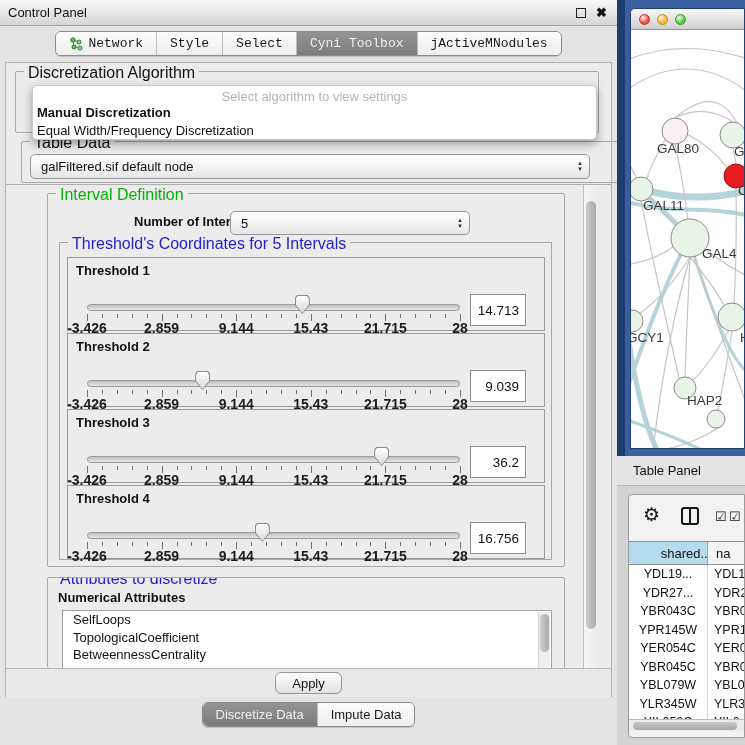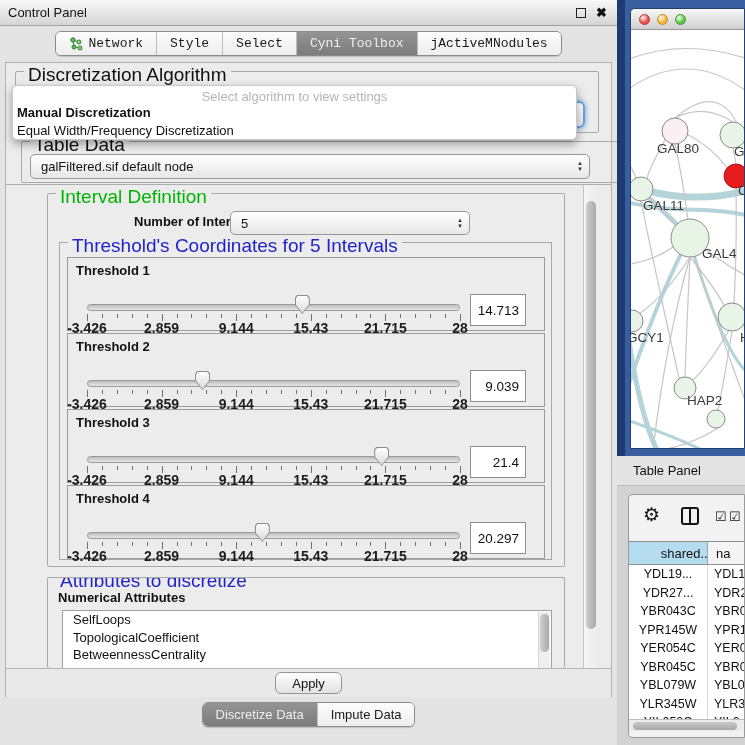--- a/index.html
+++ b/index.html
@@ -39,7 +39,7 @@
     background:#ececec; border:1px solid #b2b2b2;
   }
   .grp { position:absolute; border:1px solid #a8a8a8; border-radius:2px; }
-  .grp-title { position:absolute; top:-8px; left:8px; background:#ececec; padding:0 4px; font-size:19px; }
+  .grp-title { position:absolute; top:-8px; left:8px; background:#ececec; padding:0 4px; font-size:16px; }
   .t-green { color:#00b400; }
   .t-blue { color:#2222cc; }
   

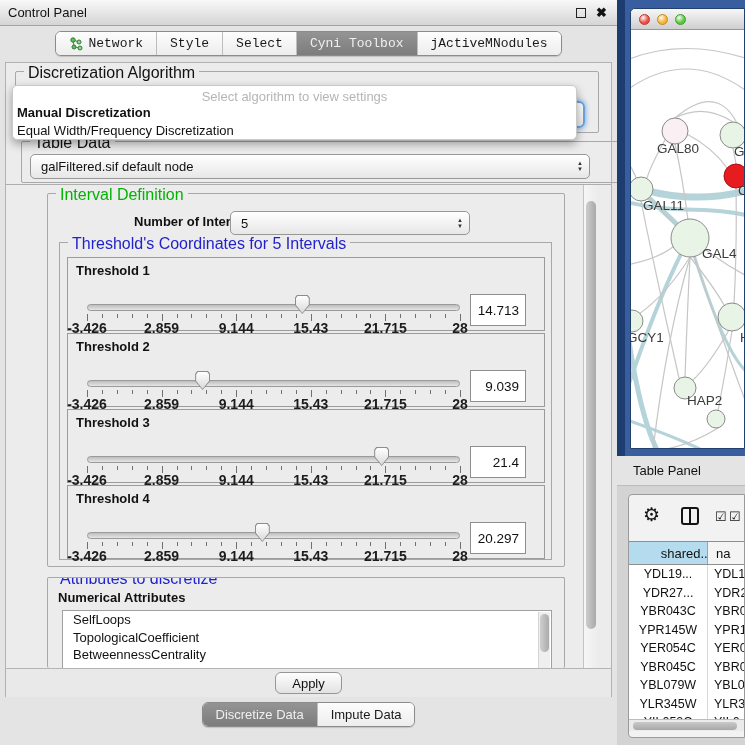--- a/index.html
+++ b/index.html
@@ -51,7 +51,7 @@
   }
   
   #alg-popup {
-    position:absolute; left:6px; top:22px; width:565px; height:55px; background:#ffffff;
+    position:absolute; left:26px; top:22px; width:565px; height:55px; background:#ffffff;
     border:1px solid #c9c9c9; border-radius:5px; box-shadow:0 4px 10px rgba(0,0,0,0.35);
     z-index:20; overflow:hidden;
   }

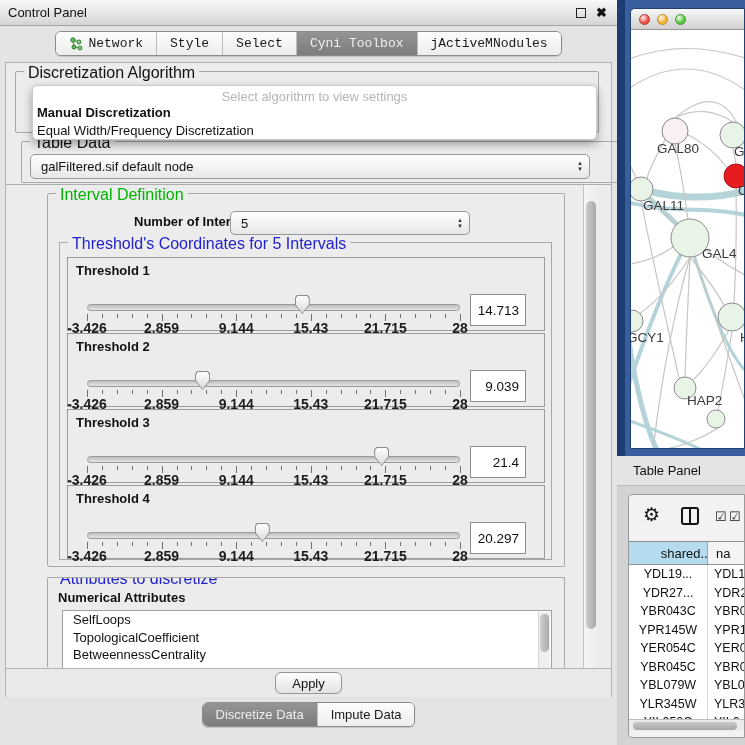--- a/index.html
+++ b/index.html
@@ -356,7 +356,7 @@
                 <div class="th-thumb" style="left: 306.164px;">
                   <div class="inner"></div>
                 </div>
-                <div class="th-value">21.4</div>
+                <div class="th-value">36.2</div>
               </div>
               <div class="threshold-panel" style="top: 242px;">
                 <div class="th-label">Threshold 4</div>

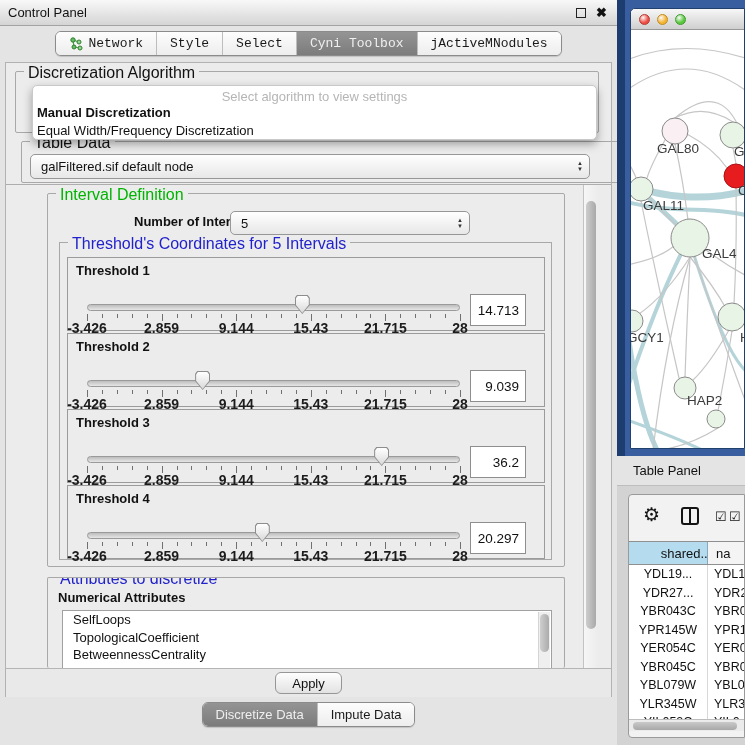--- a/index.html
+++ b/index.html
@@ -396,7 +396,7 @@
                 <div class="th-thumb" style="left: 186.807px;">
                   <div class="inner"></div>
                 </div>
-                <div class="th-value">20.297</div>
+                <div class="th-value">16.756</div>
               </div>
             </div>
         </div>

